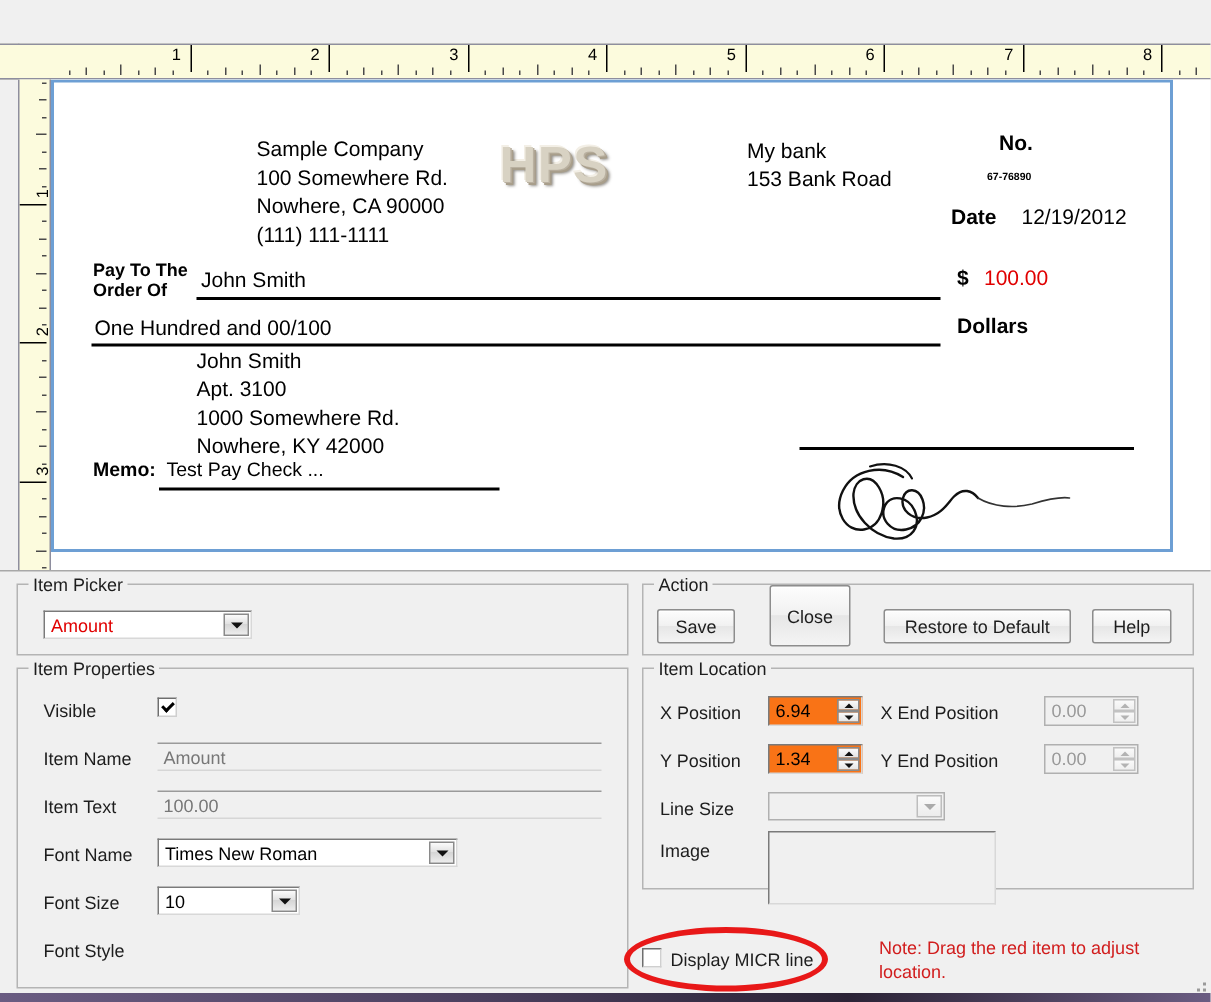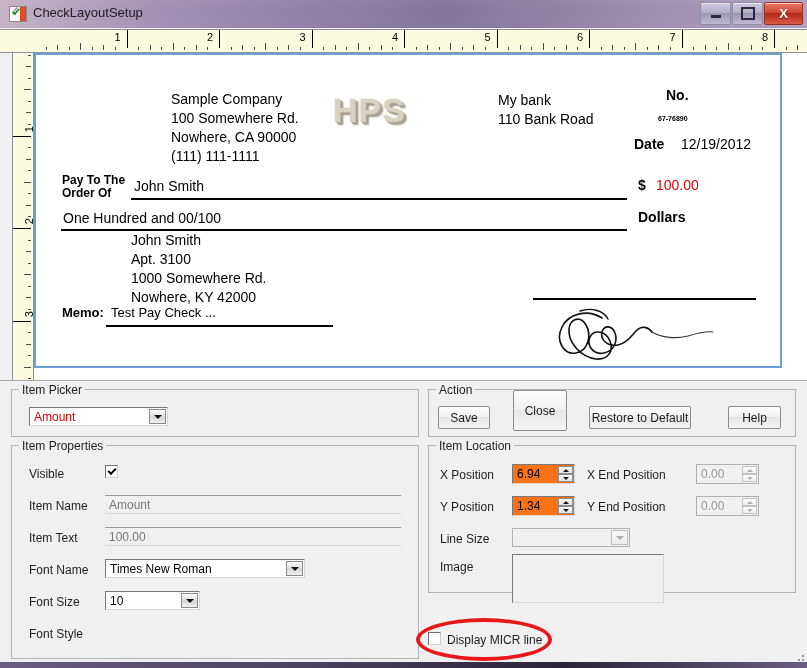--- a/index.html
+++ b/index.html
@@ -199,24 +199,6 @@
 
 <div id="window">
 
-  <div id="titlebar">
-    <div class="tb-icon">
-      <div class="red"></div>
-        <div class="chk"></div>
-    </div>
-    <div id="title-text">CheckLayoutSetup</div>
-    <div class="winbtns">
-      <div class="winbtn">
-          <div class="min"></div>
-        </div>
-      <div class="winbtn">
-          <div class="max"></div>
-        </div>
-      <div class="winbtn close">
-          <span>X</span>
-        </div>
-    </div>
-  </div>
 
   <div id="corner"></div>
   <div id="hruler">

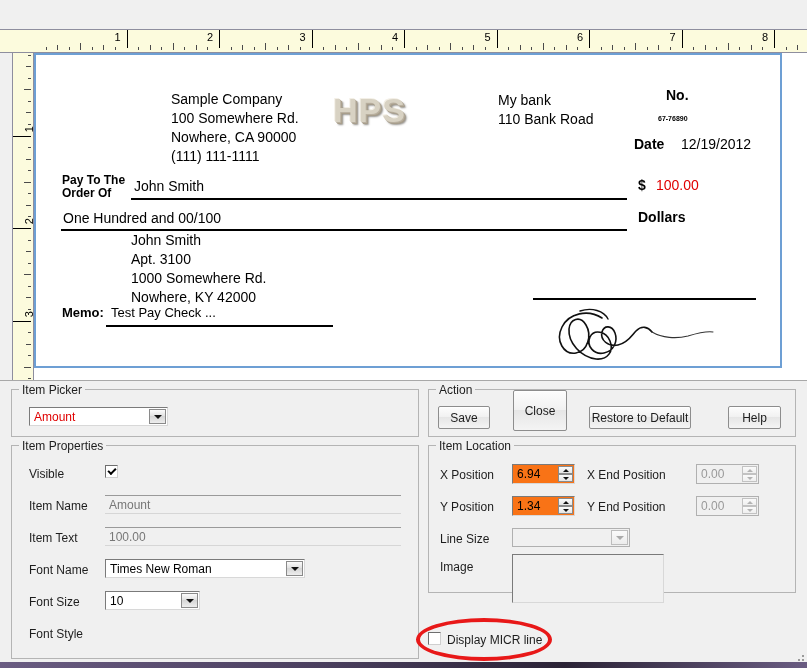--- a/index.html
+++ b/index.html
@@ -323,7 +323,7 @@
       <div id="logo">HPS</div>
 
       <div class="ck" style="left:462px;top:37px;font-size:14px;">My bank</div>
-      <div class="ck" style="left:462px;top:56px;font-size:14px;">110 Bank Road</div>
+      <div class="ck" style="left:462px;top:56px;font-size:14px;">153 Bank Road</div>
 
       <div class="ck b" style="left:630px;top:32px;font-size:14px;">No.</div>
       <div class="ck" style="left:622px;top:60px;font-size:7px;font-weight:bold;">67-76890</div>

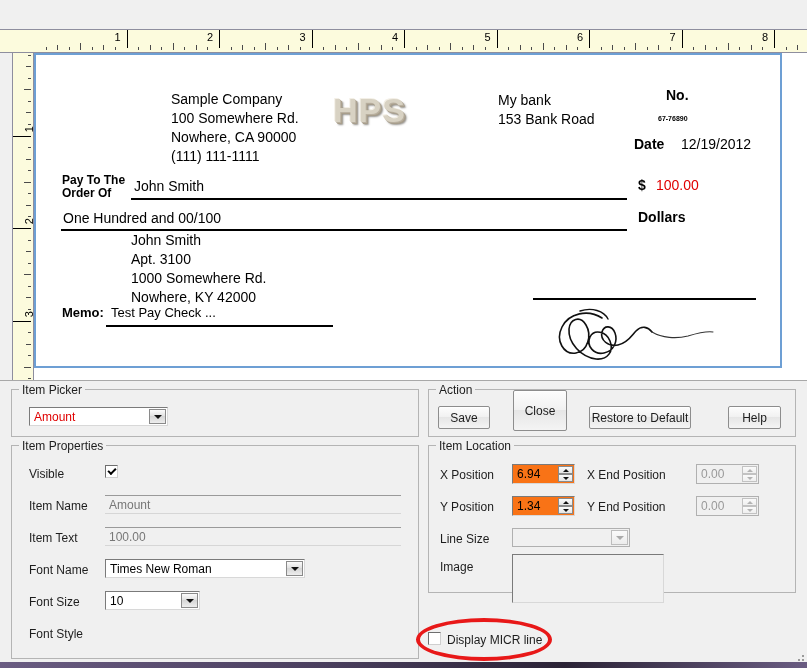--- a/index.html
+++ b/index.html
@@ -411,7 +411,7 @@
       <span class="legend">Action</span>
       <div class="btn" style="left:9px;top:16px;width:52px;height:23px;">Save</div>
       <div class="btn" style="left:84px;top:0;width:54px;height:41px;">Close</div>
-      <div class="btn" style="left:160px;top:16px;width:102px;height:23px;">Restore to Default</div>
+      <div class="btn" style="left:160px;top:16px;width:125px;height:23px;">Restore to Default</div>
       <div class="btn" style="left:299px;top:16px;width:53px;height:23px;">Help</div>
     </div>
 

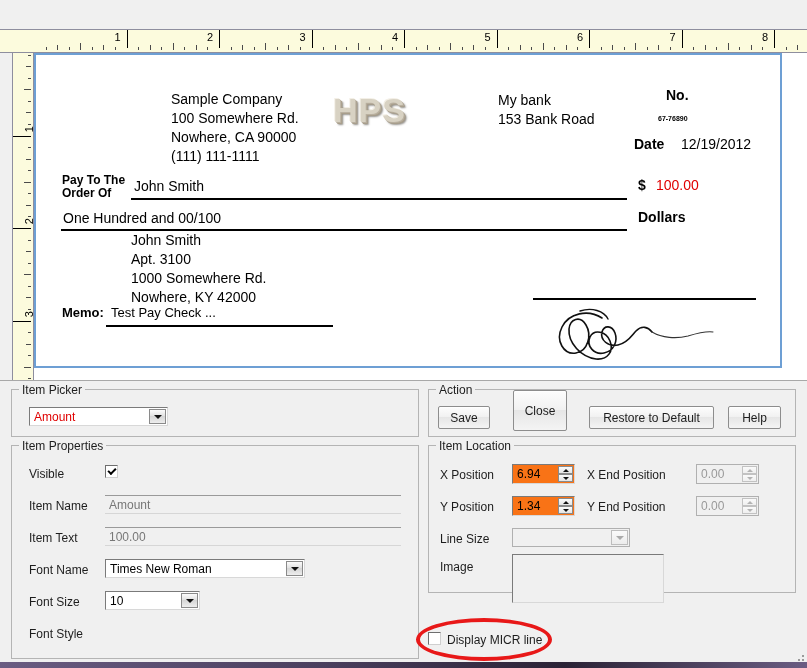--- a/index.html
+++ b/index.html
@@ -484,6 +484,7 @@
     <span class="lbl" style="left:447px;top:252px;">Display MICR line</span>
     <div id="micr-ellipse" style="left: 416px; top: 237px; width: 136px; height: 43px; border-color: rgb(232, 24, 24);"></div>
 
+    <div id="note" style="left: 586px; top: 243px; width: 180px; color: rgb(209, 29, 29);">Note:  Drag the red item to adjust location.</div>
 
     <div id="grip">
       <i style="right:0;bottom:0;"></i>

